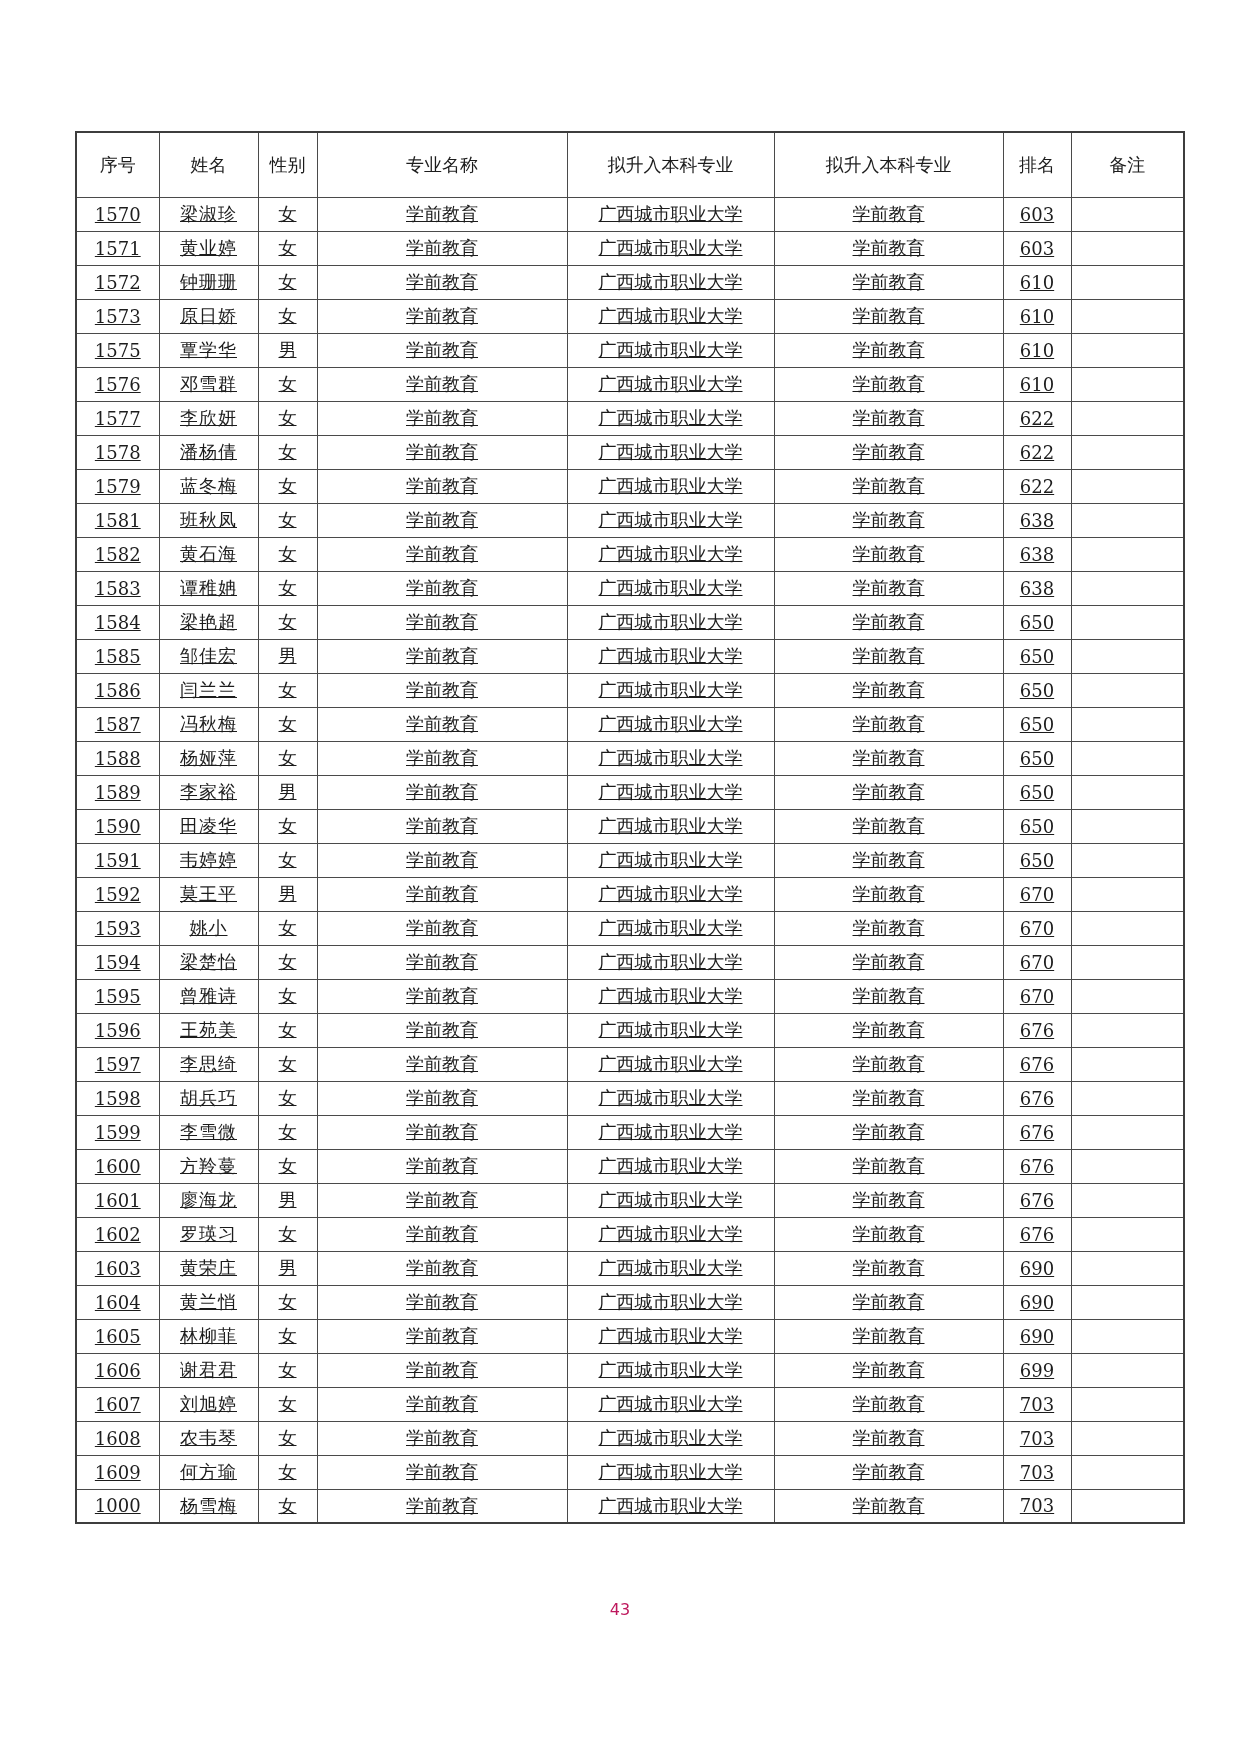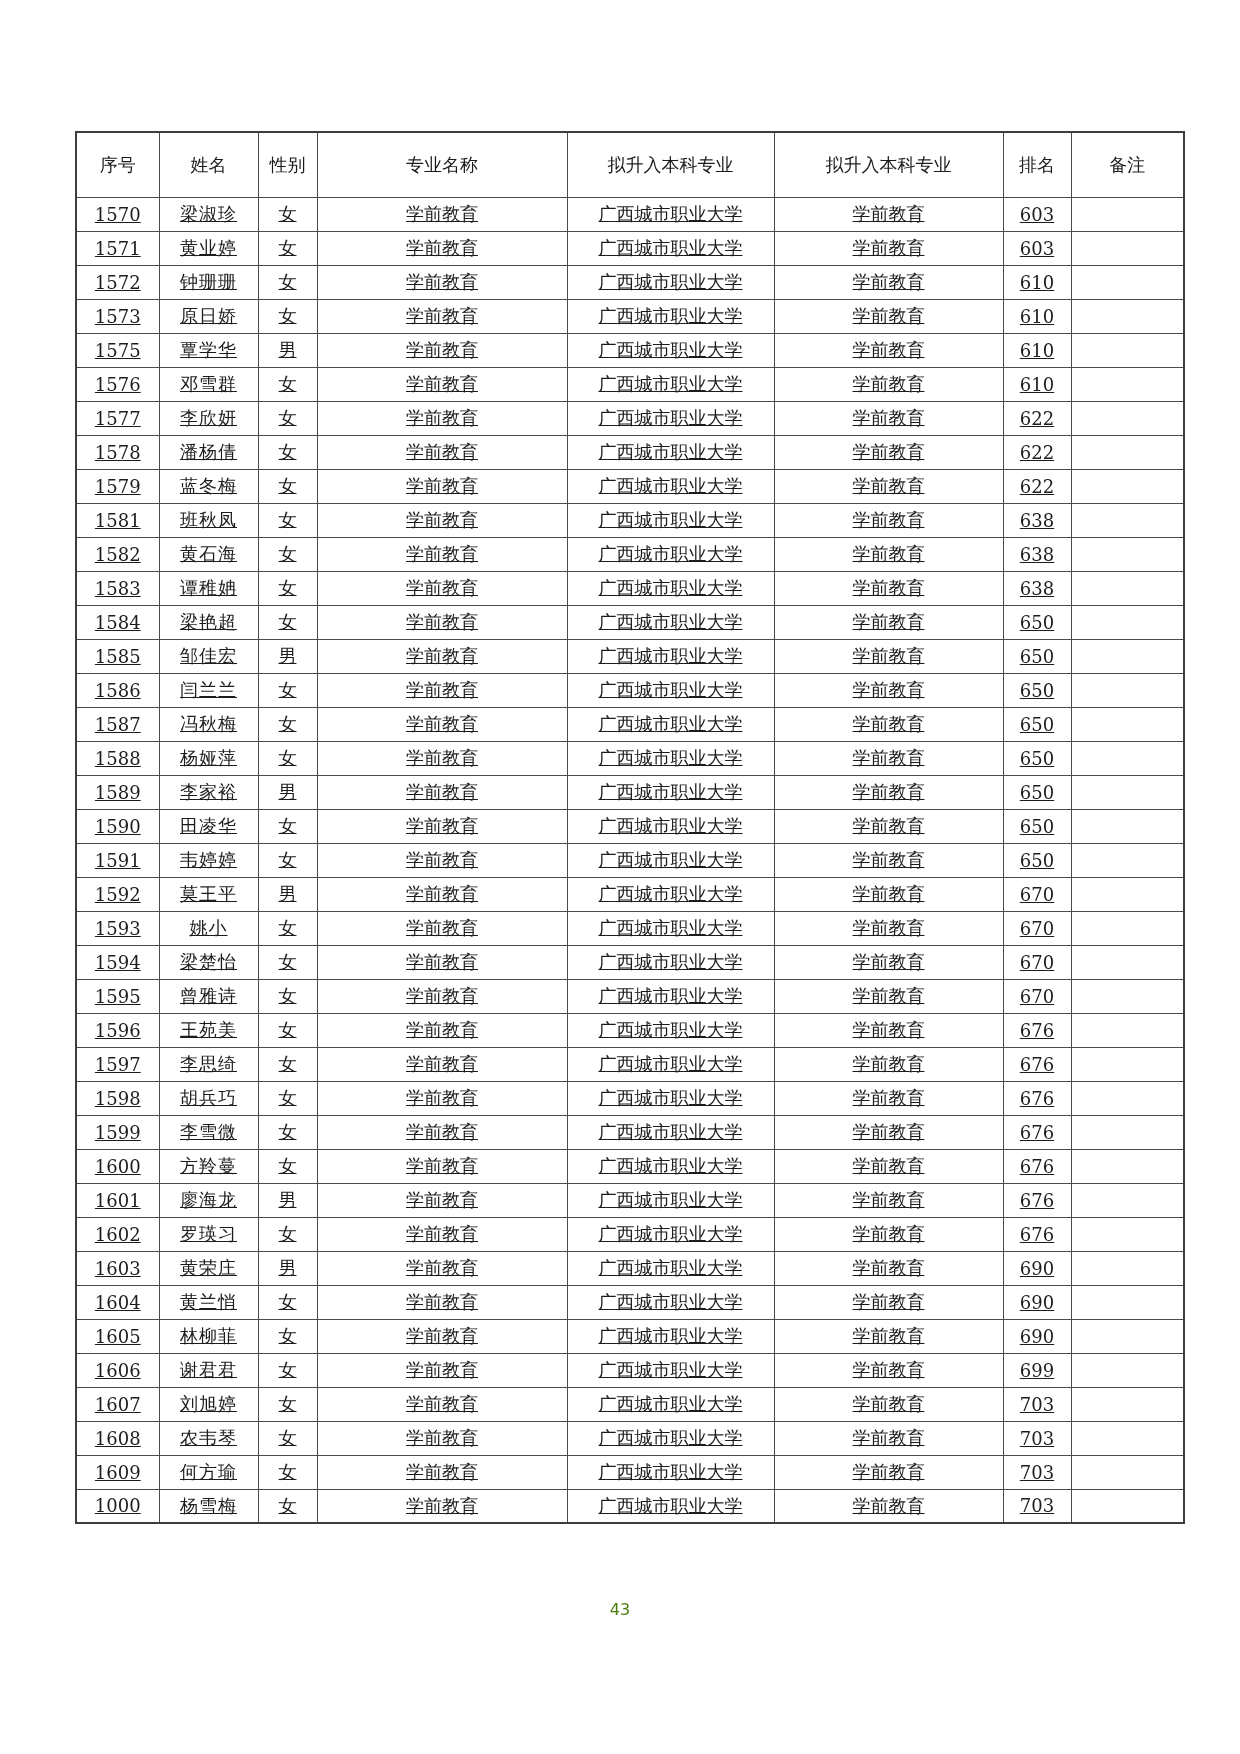--- a/index.html
+++ b/index.html
@@ -66,7 +66,7 @@
     text-align: center;
     font-family: "DejaVu Sans", "Liberation Sans", sans-serif;
     font-size: 16px;
-    color: #4d7c0f;
+    color: #be185d;
   }
 </style>
 </head>

